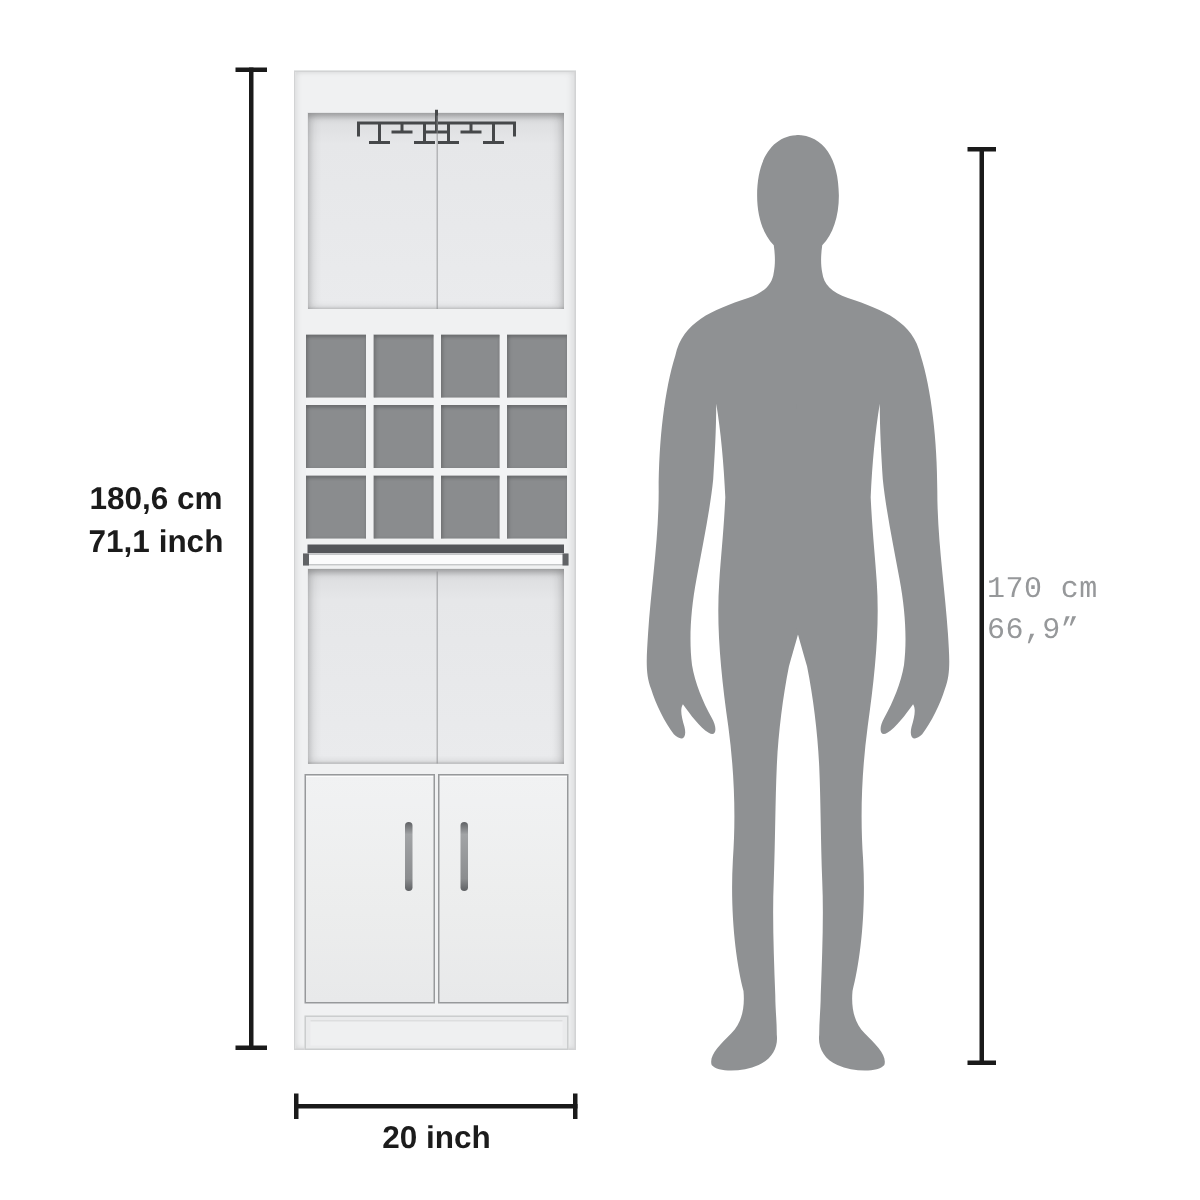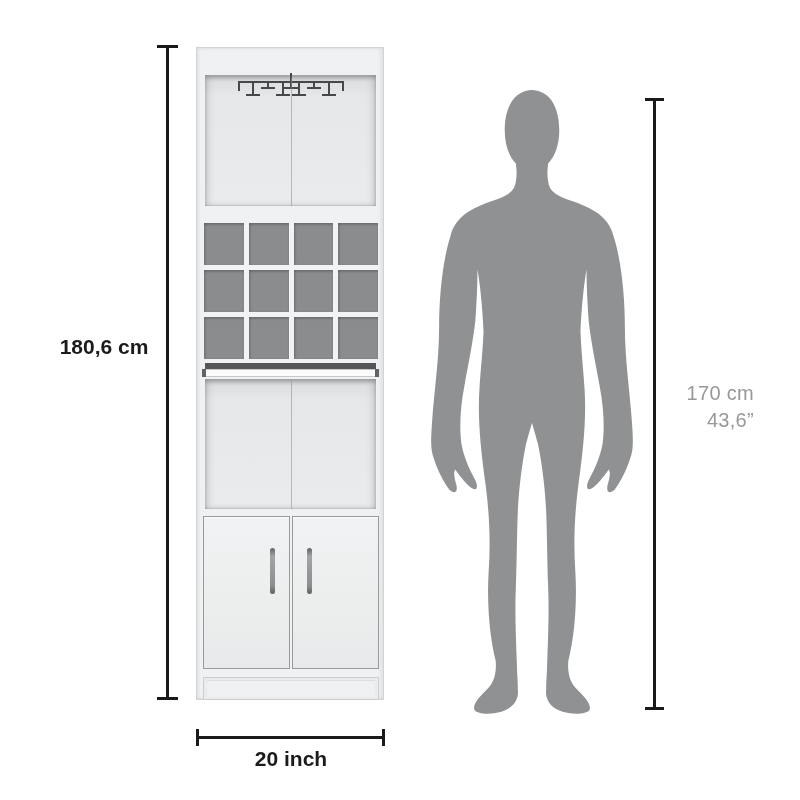--- a/index.html
+++ b/index.html
@@ -19,7 +19,7 @@
 
   
   .lblA{position:absolute;text-align:center;color:#1b1b1b;font-size:21px;line-height:29px;font-weight:600;}
-  #label-height{left:48px;top:332px;width:112px;}
+  #label-height{left:48px;top:318px;width:112px;}
   #label-width{left:216px;top:744px;width:150px;}
   #label-person{position:absolute;left:658px;top:380px;width:96px;text-align:right;
                 color:#96989a;font-size:20px;line-height:27px;font-weight:400;letter-spacing:.3px;}

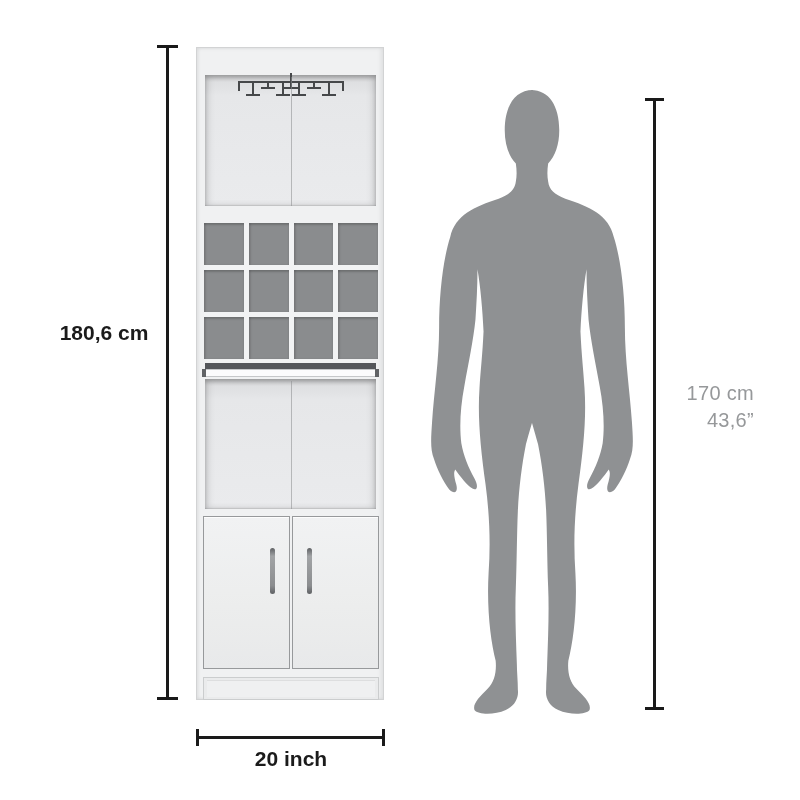--- a/index.html
+++ b/index.html
@@ -74,6 +74,7 @@
   <div class="dimv" id="dim-left"></div>
   <div class="lblA" id="label-height">
     <span>180,6 cm</span>
+    <span>71,1 inch</span>
   </div>
 
   <div id="cabinet">

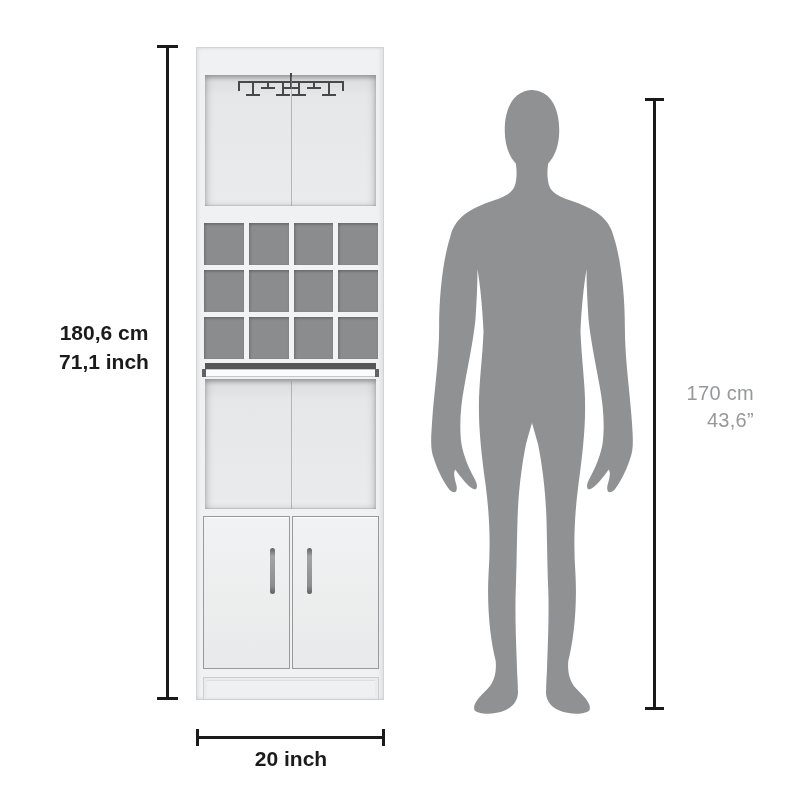--- a/index.html
+++ b/index.html
@@ -21,8 +21,8 @@
   .lblA{position:absolute;text-align:center;color:#1b1b1b;font-size:21px;line-height:29px;font-weight:600;}
   #label-height{left:48px;top:318px;width:112px;}
   #label-width{left:216px;top:744px;width:150px;}
-  #label-person{position:absolute;left:658px;top:380px;width:96px;text-align:right;
-                color:#96989a;font-size:20px;line-height:27px;font-weight:400;letter-spacing:.3px;}
+  #label-person{position:absolute;left:658px;top:380px;width:96px;text-align:left;
+                color:#96989a;font-size:20px;line-height:27px;font-weight:400;letter-spacing:.3px;font-family:Liberation Mono, monospace;}
   .lblA span,#label-person span{display:block;}
 
   

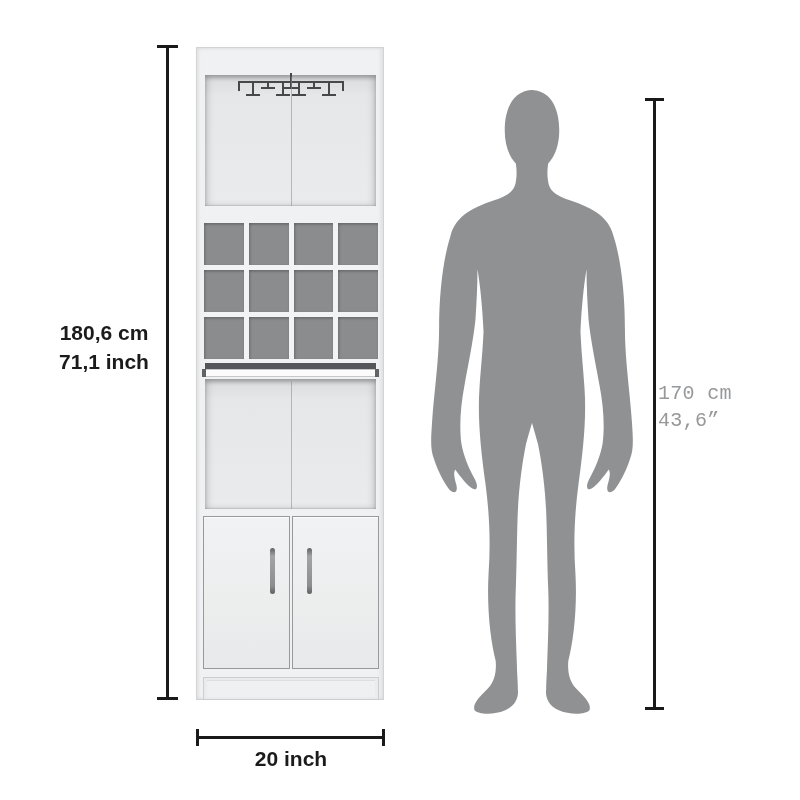--- a/index.html
+++ b/index.html
@@ -146,7 +146,7 @@
   <div class="dimv" id="dim-right"></div>
   <div id="label-person">
     <span>170 cm</span>
-    <span>43,6”</span>
+    <span>66,9”</span>
   </div>
 
   <div id="dim-bottom"></div>

